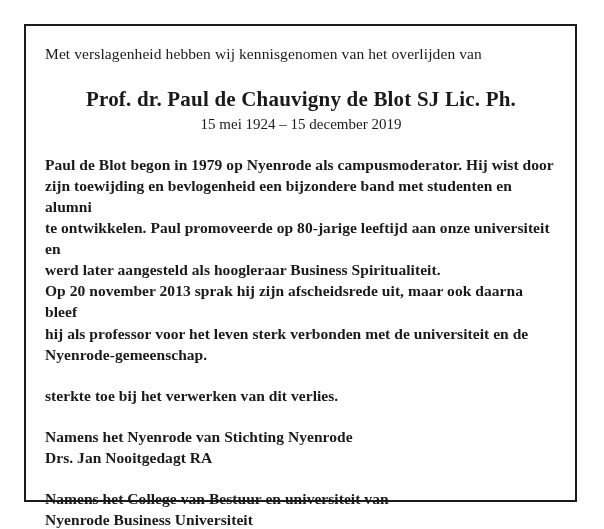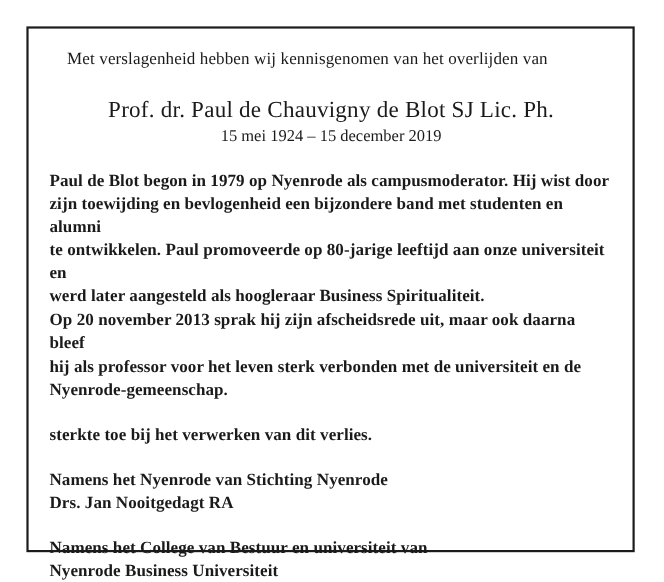--- a/index.html
+++ b/index.html
@@ -34,7 +34,7 @@
     font-size: 15.5px;
     line-height: 1.35;
     letter-spacing: 0.1px;
-    margin: 4px 0 0 16px;
+    margin: 4px 0 0 0;
   }
 
   .deceased-name {

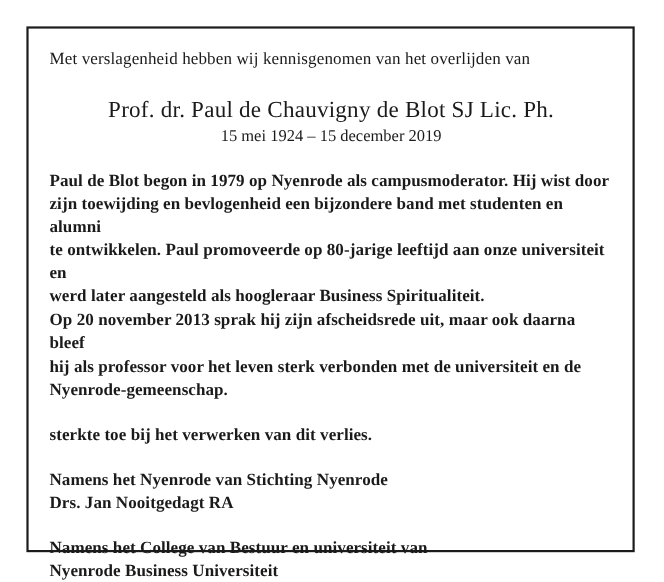--- a/index.html
+++ b/index.html
@@ -40,7 +40,7 @@
   .deceased-name {
     text-align: center;
     font-size: 21px;
-    font-weight: normal;
+    font-weight: bold;
     letter-spacing: 0.2px;
     margin: 22px 0 0 0;
     white-space: nowrap;

